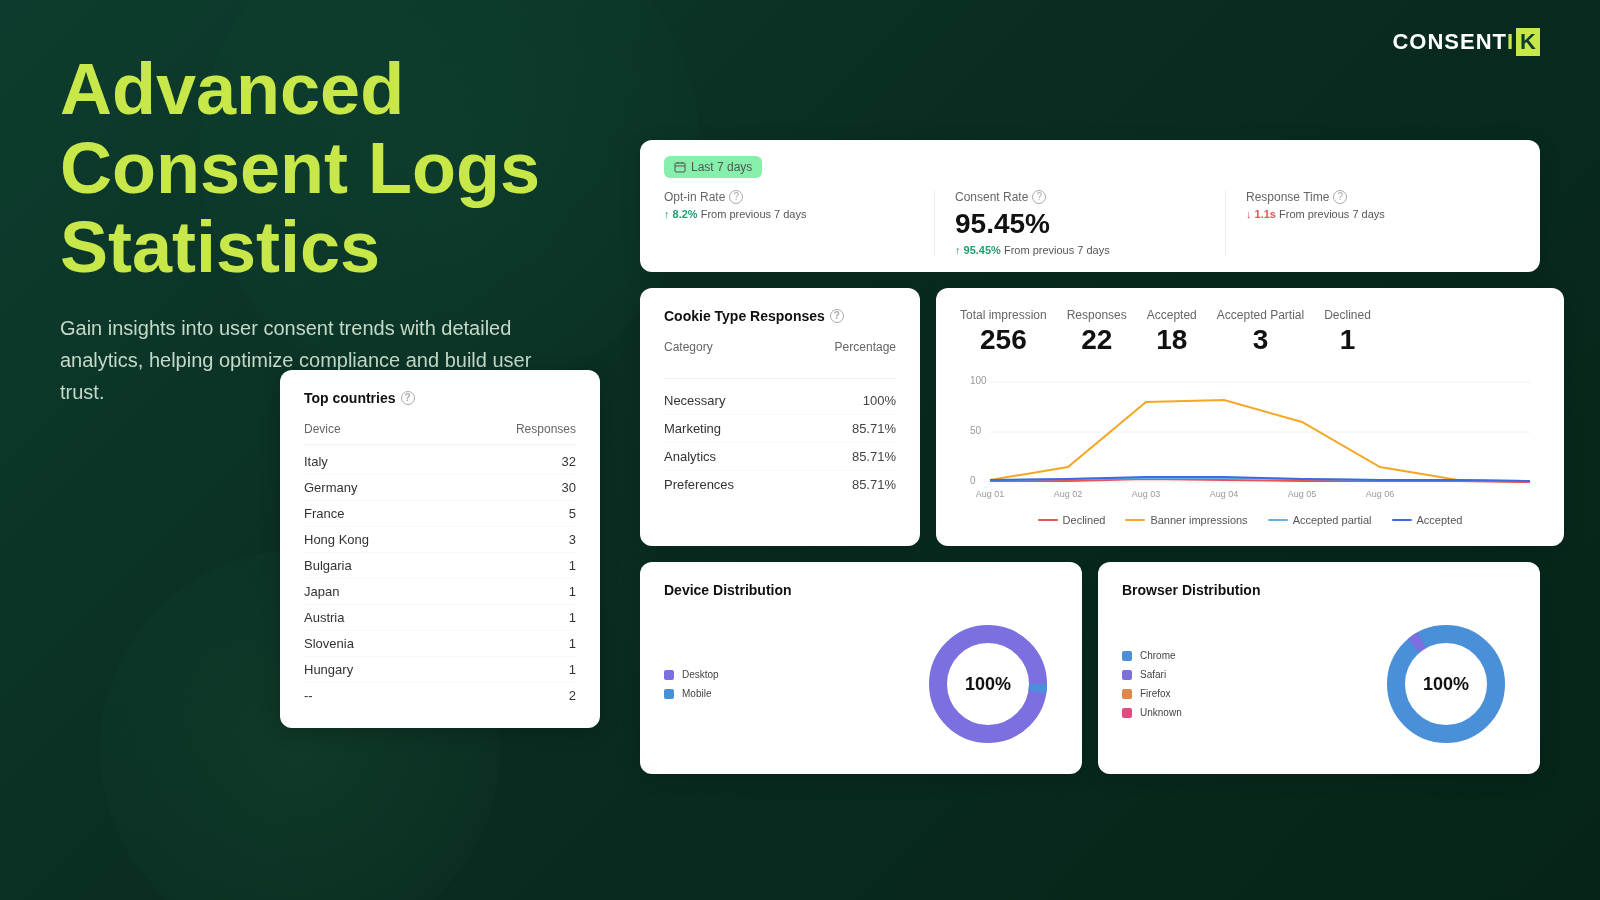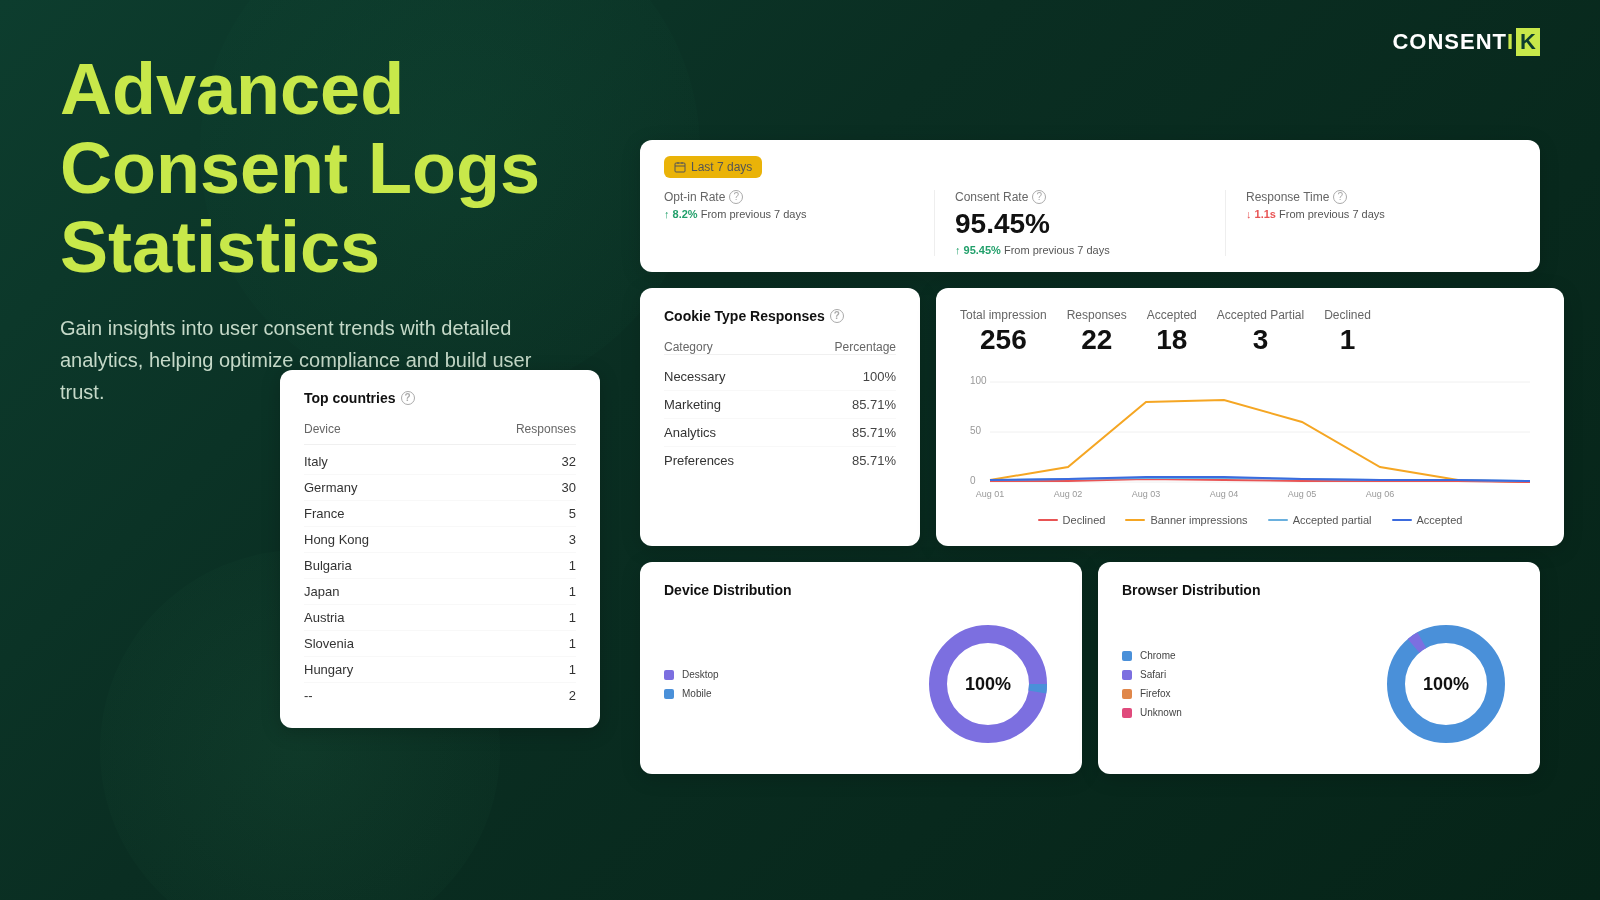--- a/index.html
+++ b/index.html
@@ -82,7 +82,7 @@
       margin-bottom: 12px;
     }
     .date-badge {
-      background: #eab308;
+      background: #86efac;
       border-radius: 6px;
       padding: 4px 10px;
       font-size: 12px;

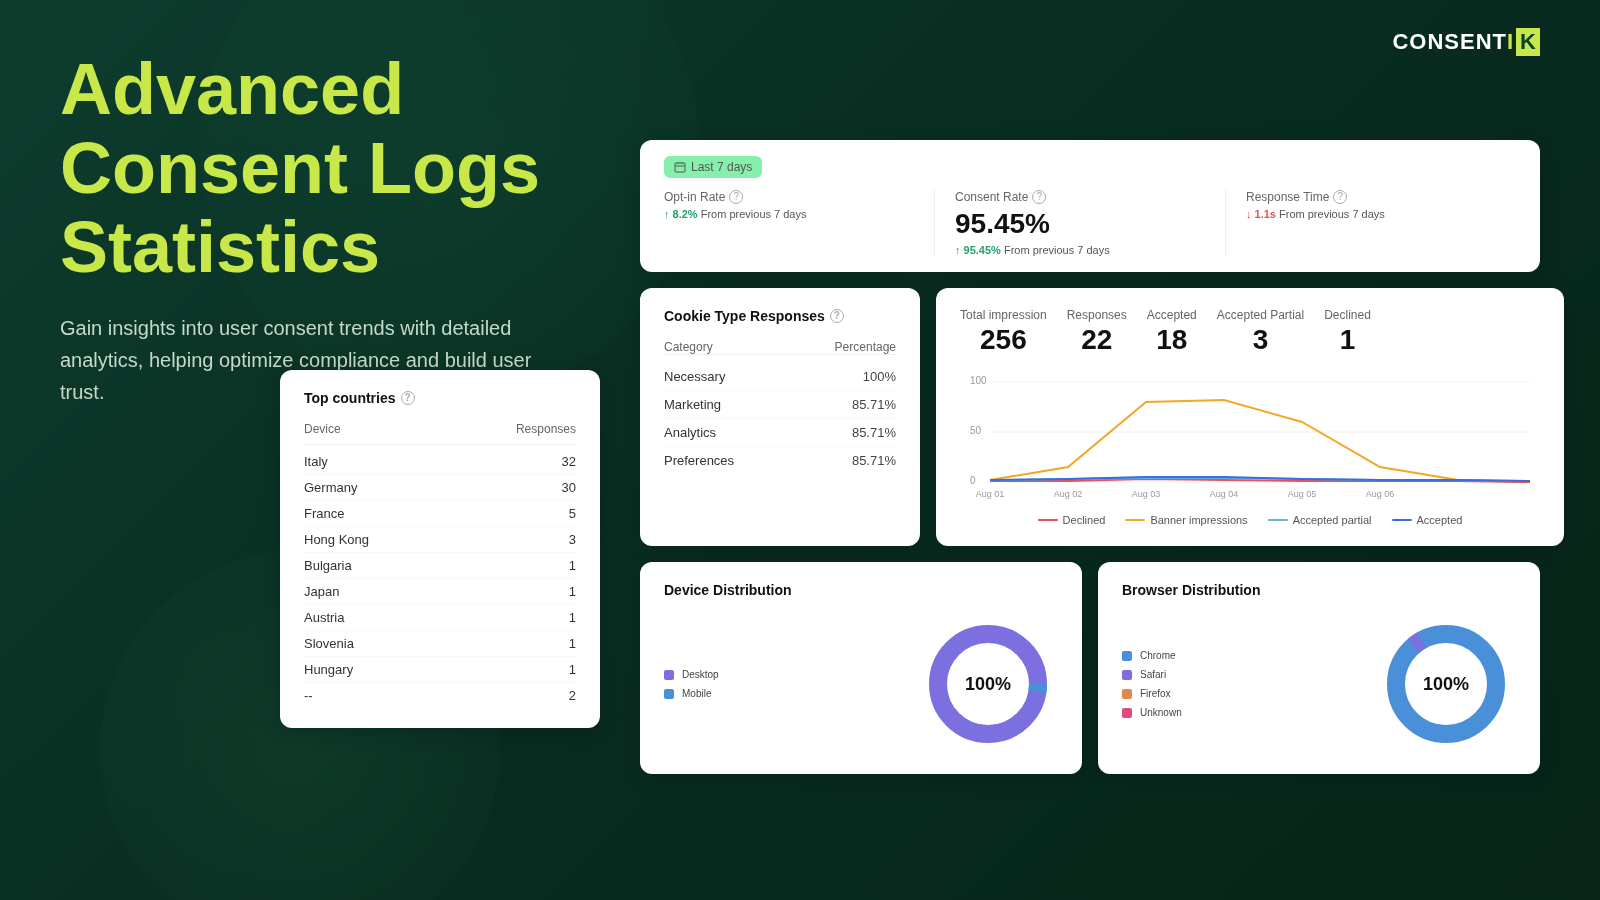--- a/index.html
+++ b/index.html
@@ -154,7 +154,7 @@
       justify-content: space-between;
       font-size: 12px;
       color: #666;
-      padding-bottom: 0;
+      padding-bottom: 24px;
       border-bottom: 1px solid #f0f0f0;
       margin-bottom: 8px;
       gap: 25px;

